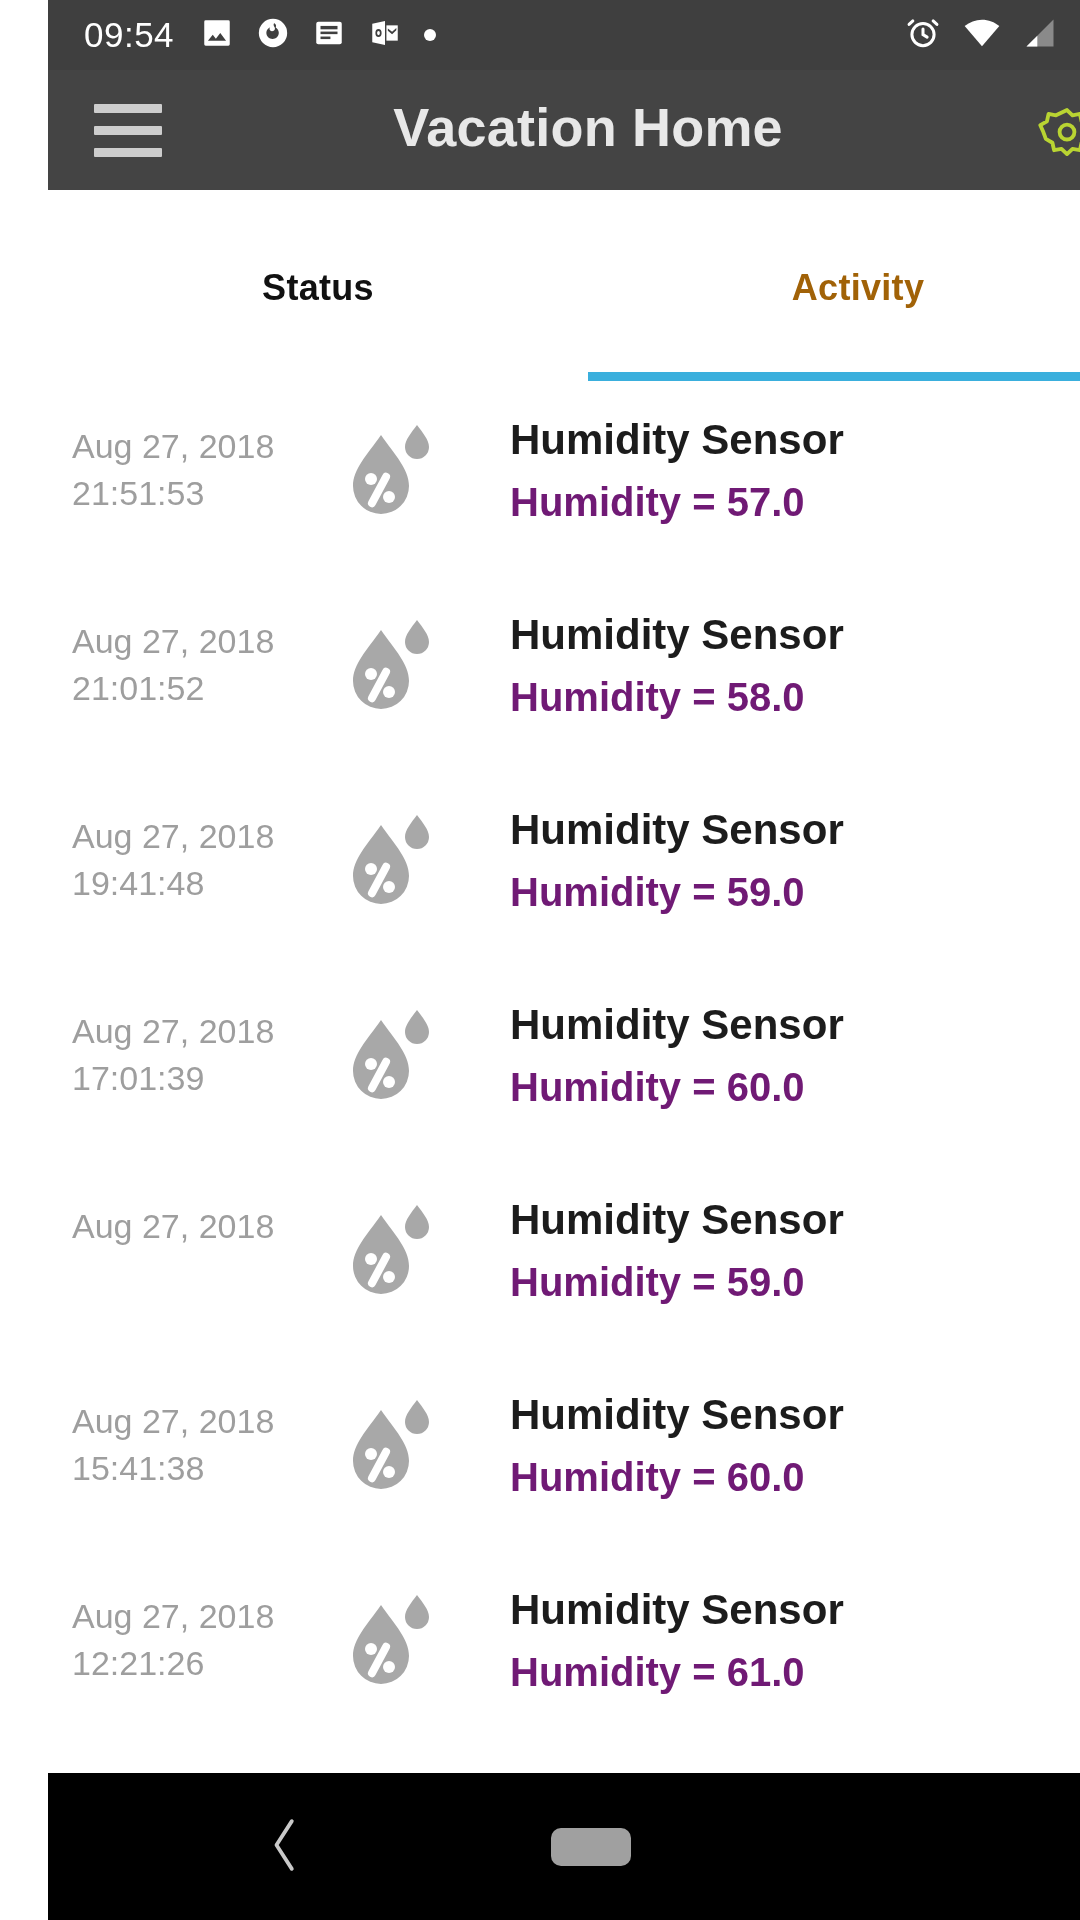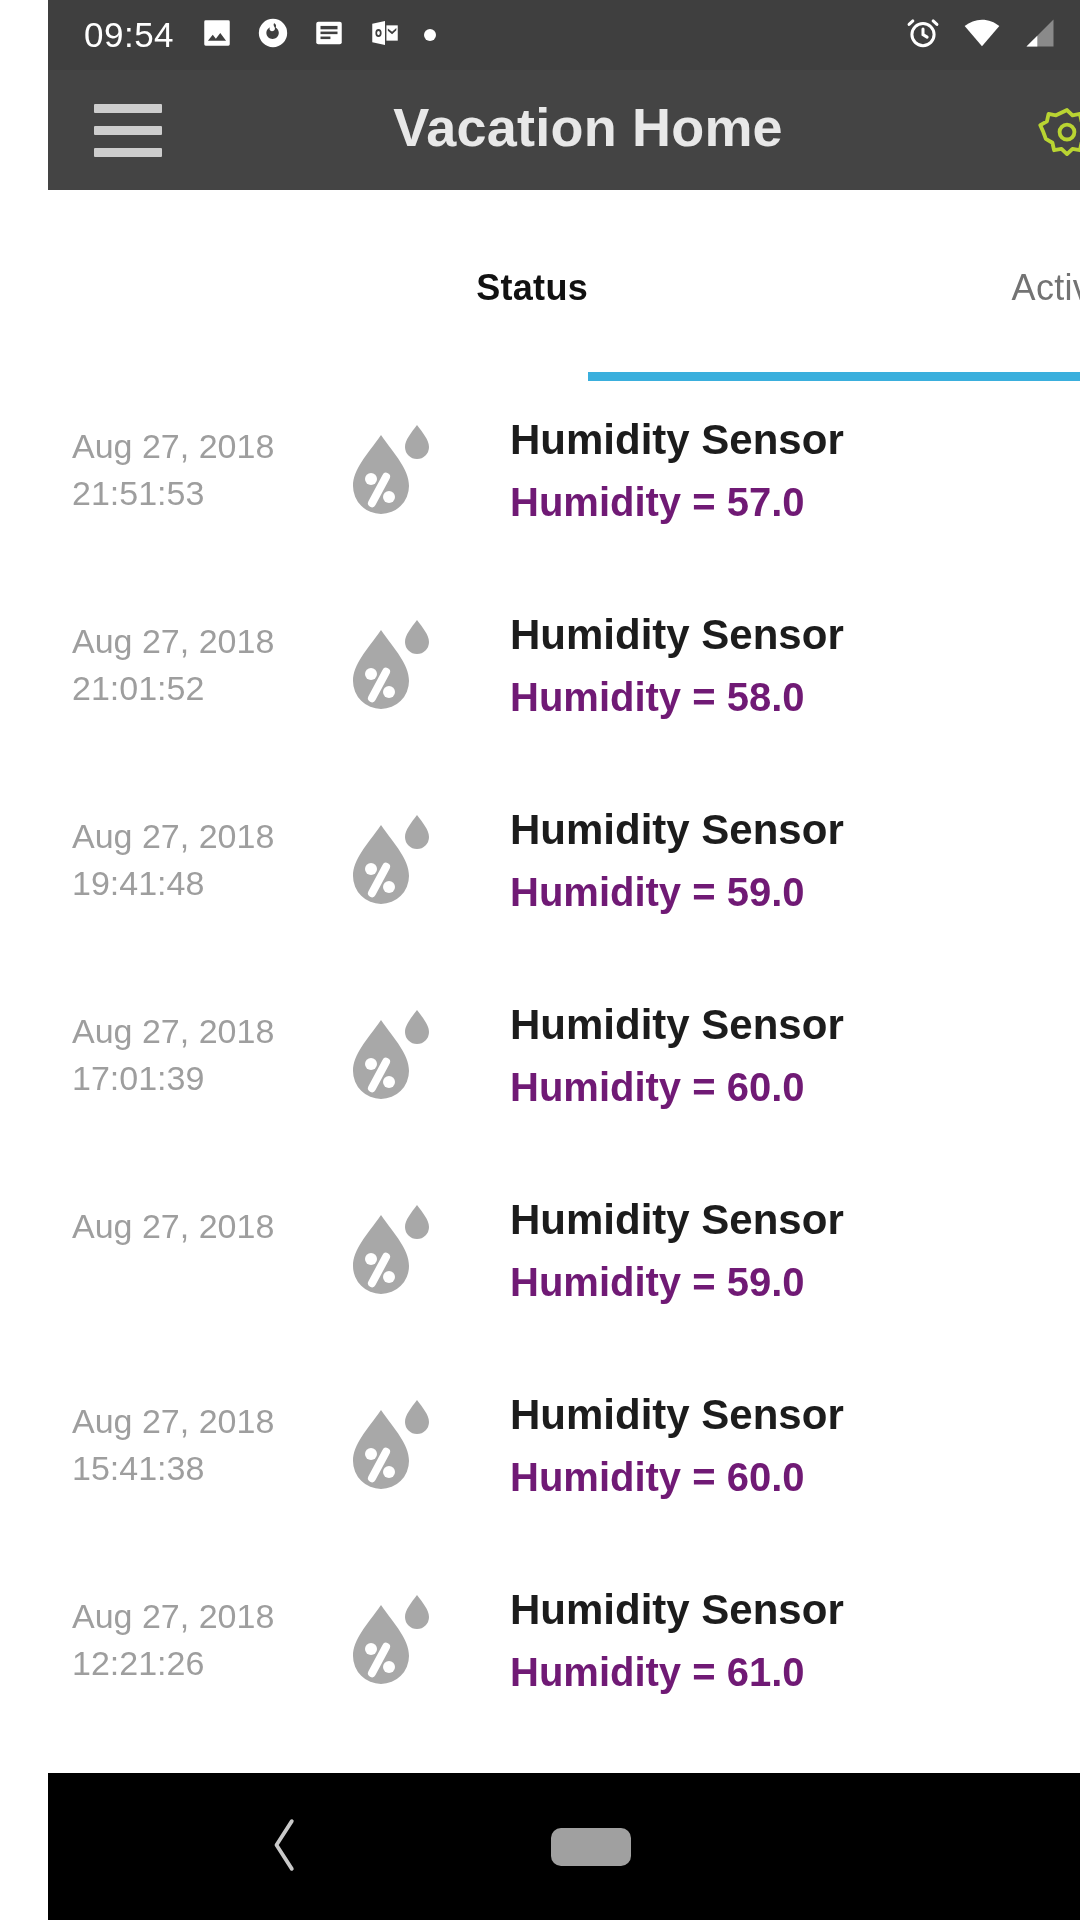--- a/index.html
+++ b/index.html
@@ -132,7 +132,7 @@
     height: 195px;
     display: flex;
     align-items: center;
-    justify-content: flex-end;
+    justify-content: center;
   }
   .tab-status { left: 0; width: 540px; }
   .tab-activity { left: 540px; width: 540px; }

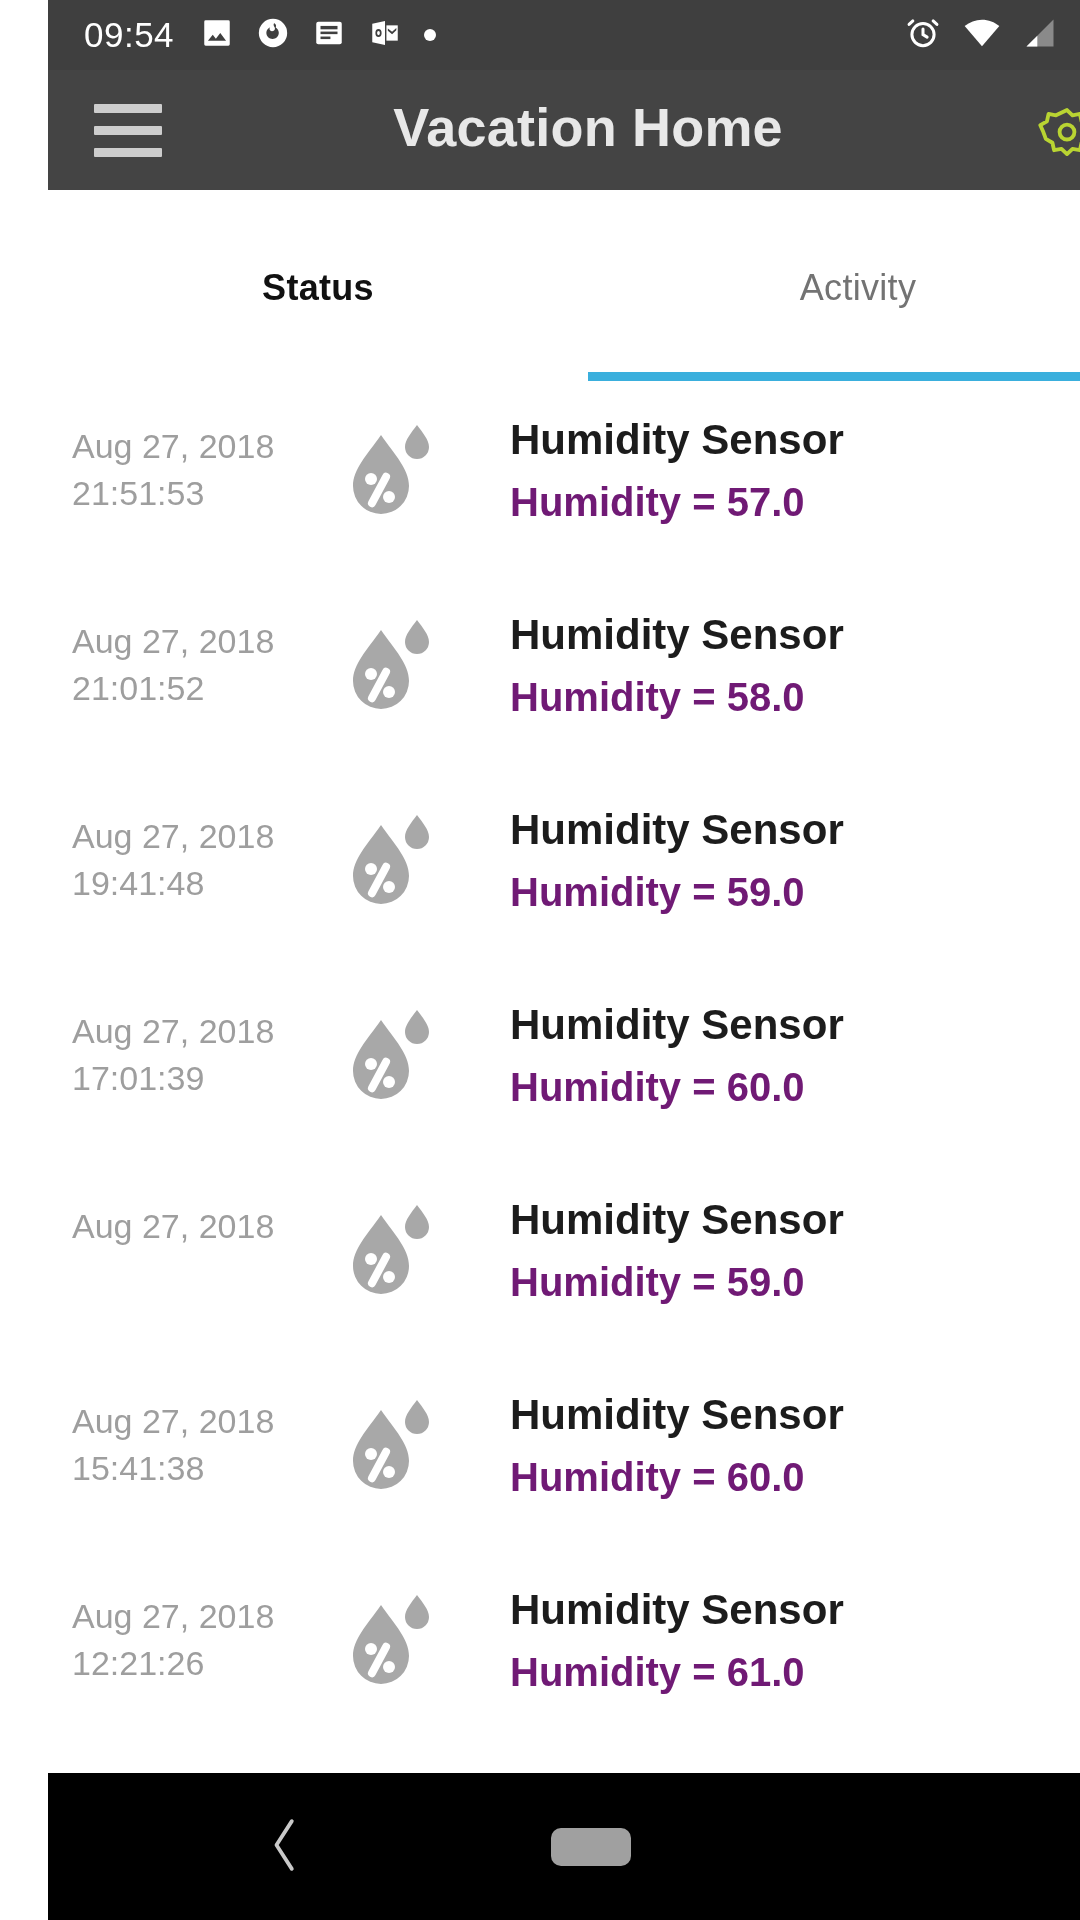--- a/index.html
+++ b/index.html
@@ -138,7 +138,7 @@
   .tab-activity { left: 540px; width: 540px; }
   .tab-label { font-size: 36px; letter-spacing: 0.3px; }
   .tab-status .tab-label { color: #111111; font-weight: 700; }
-  .tab-activity .tab-label { color: #737373; font-weight: 400; }
+  .tab-activity .tab-label { color: #a16207; font-weight: 700; }
   .tab-indicator {
     position: absolute;
     top: 372px;

